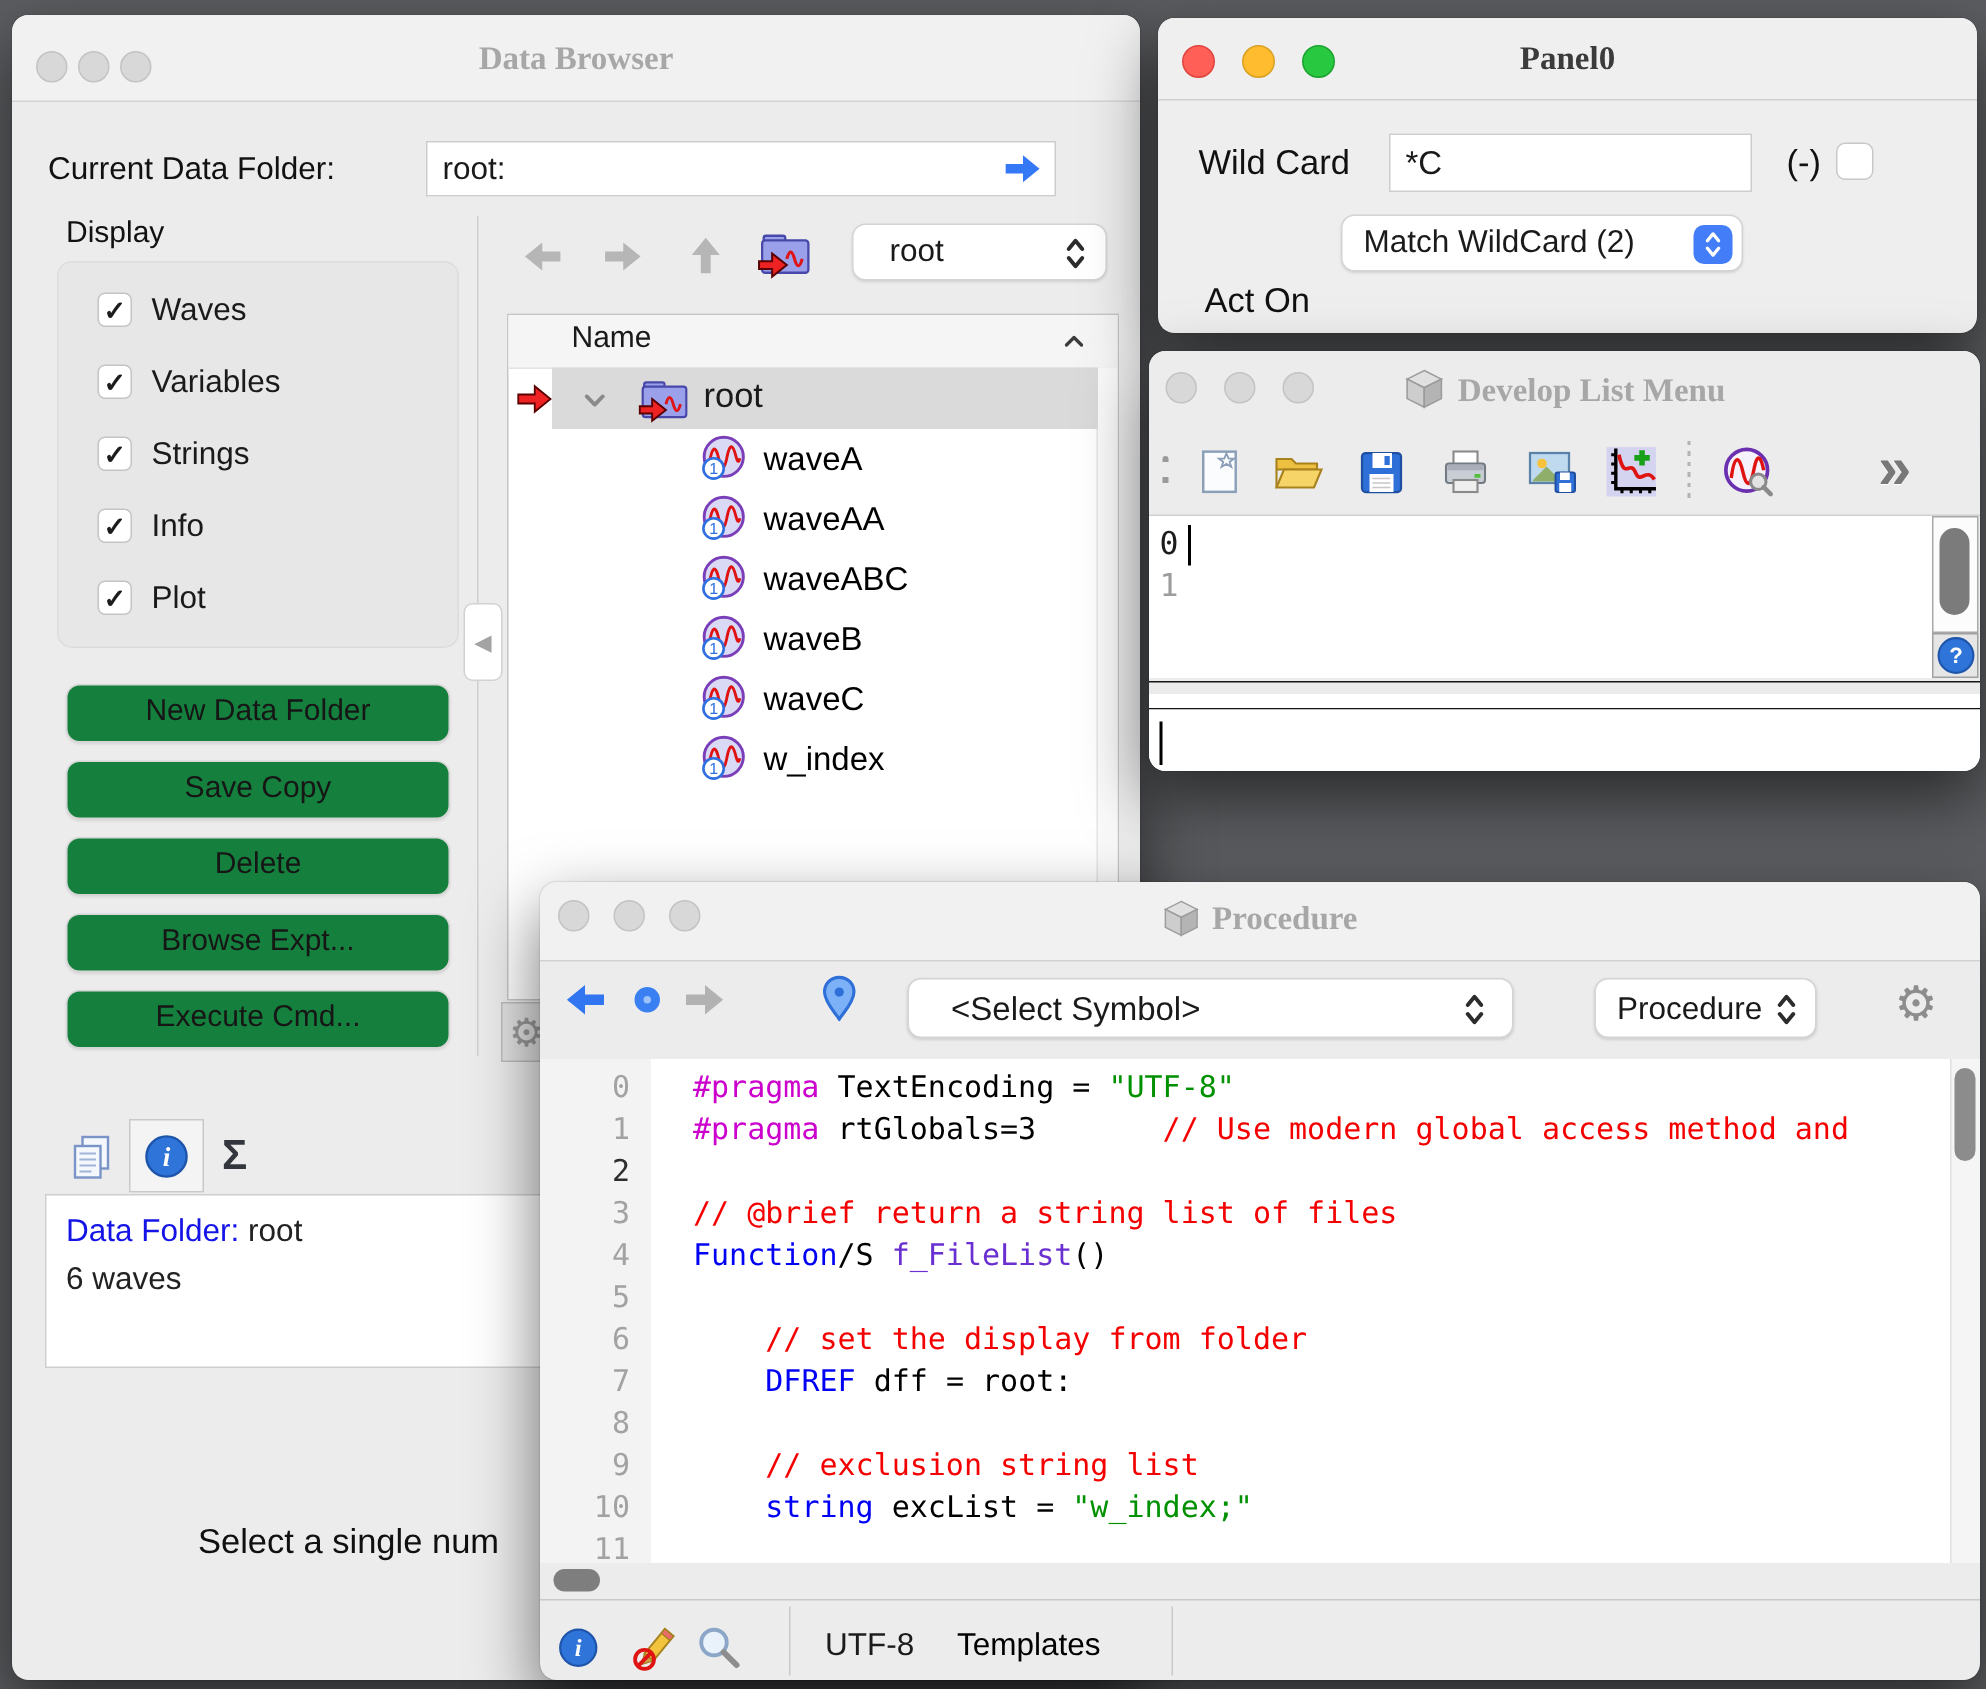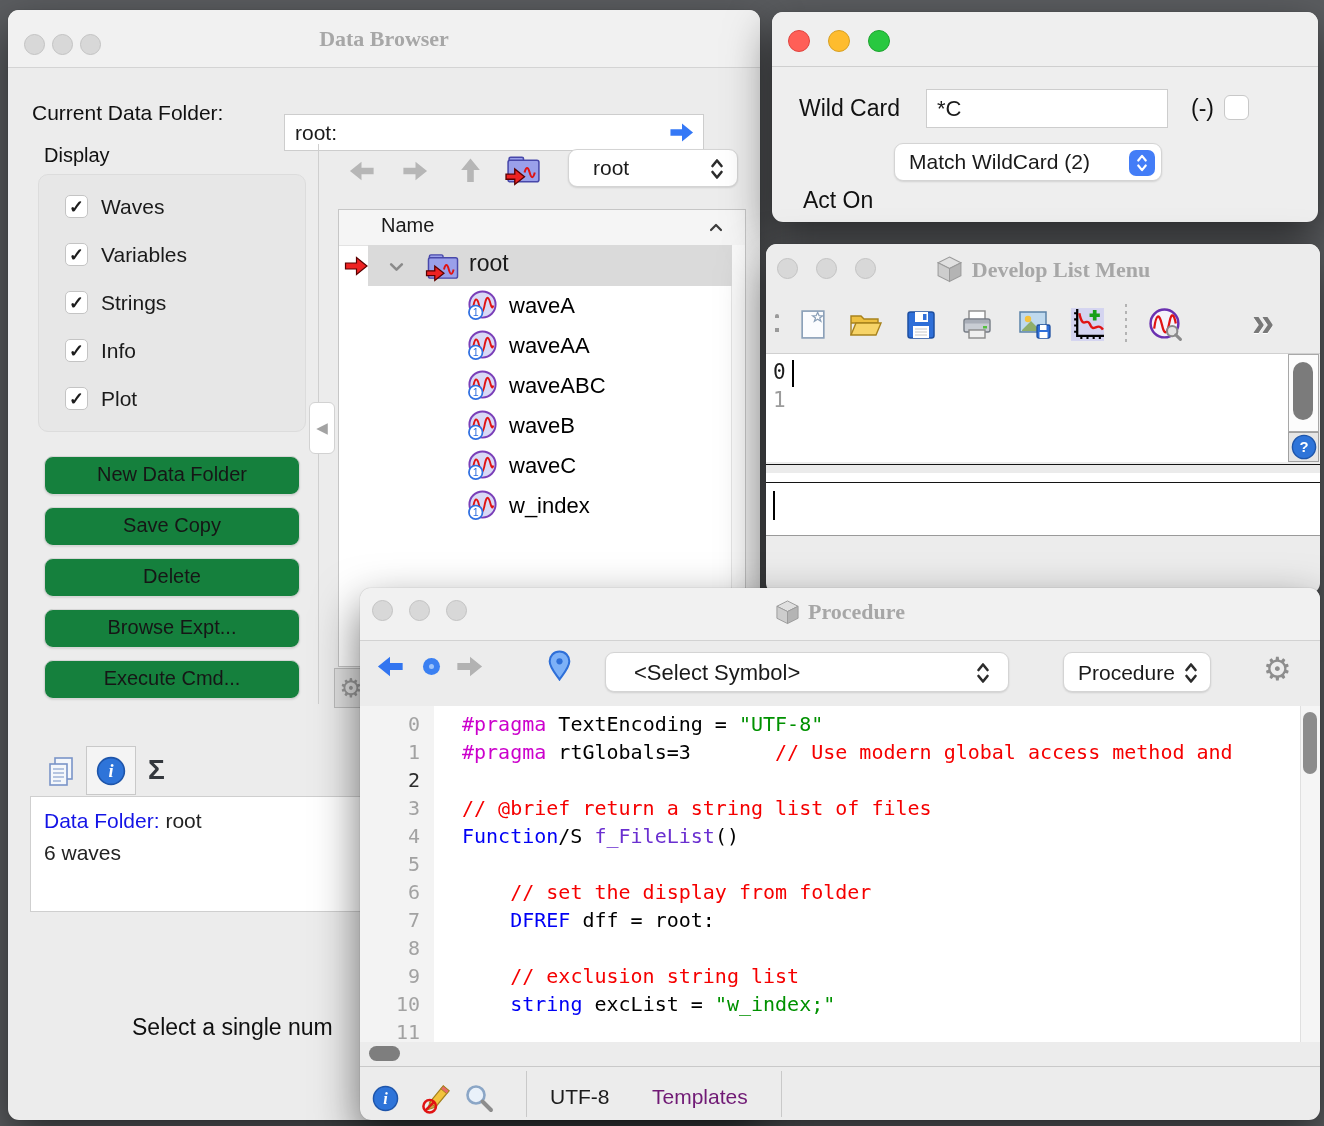--- a/index.html
+++ b/index.html
@@ -340,6 +340,7 @@
       <span class="tl" style="left:16px;top:18px;width:22px;height:22px;background:#ff5f57;border:1px solid #e0443e;"></span>
       <span class="tl" style="left:56px;top:18px;width:22px;height:22px;background:#febc2e;border:1px solid #d8a023;"></span>
       <span class="tl" style="left:96px;top:18px;width:22px;height:22px;background:#28c840;border:1px solid #1da32f;"></span>
+      <div class="wtitle wtitle-active" style="top:14px;">Panel0</div>
     </div>
     <div class="lbl" style="left:27px;top:83px;font-size:23px;">Wild Card</div>
     <div class="field" style="left:154px;top:77px;width:242px;height:39px;">

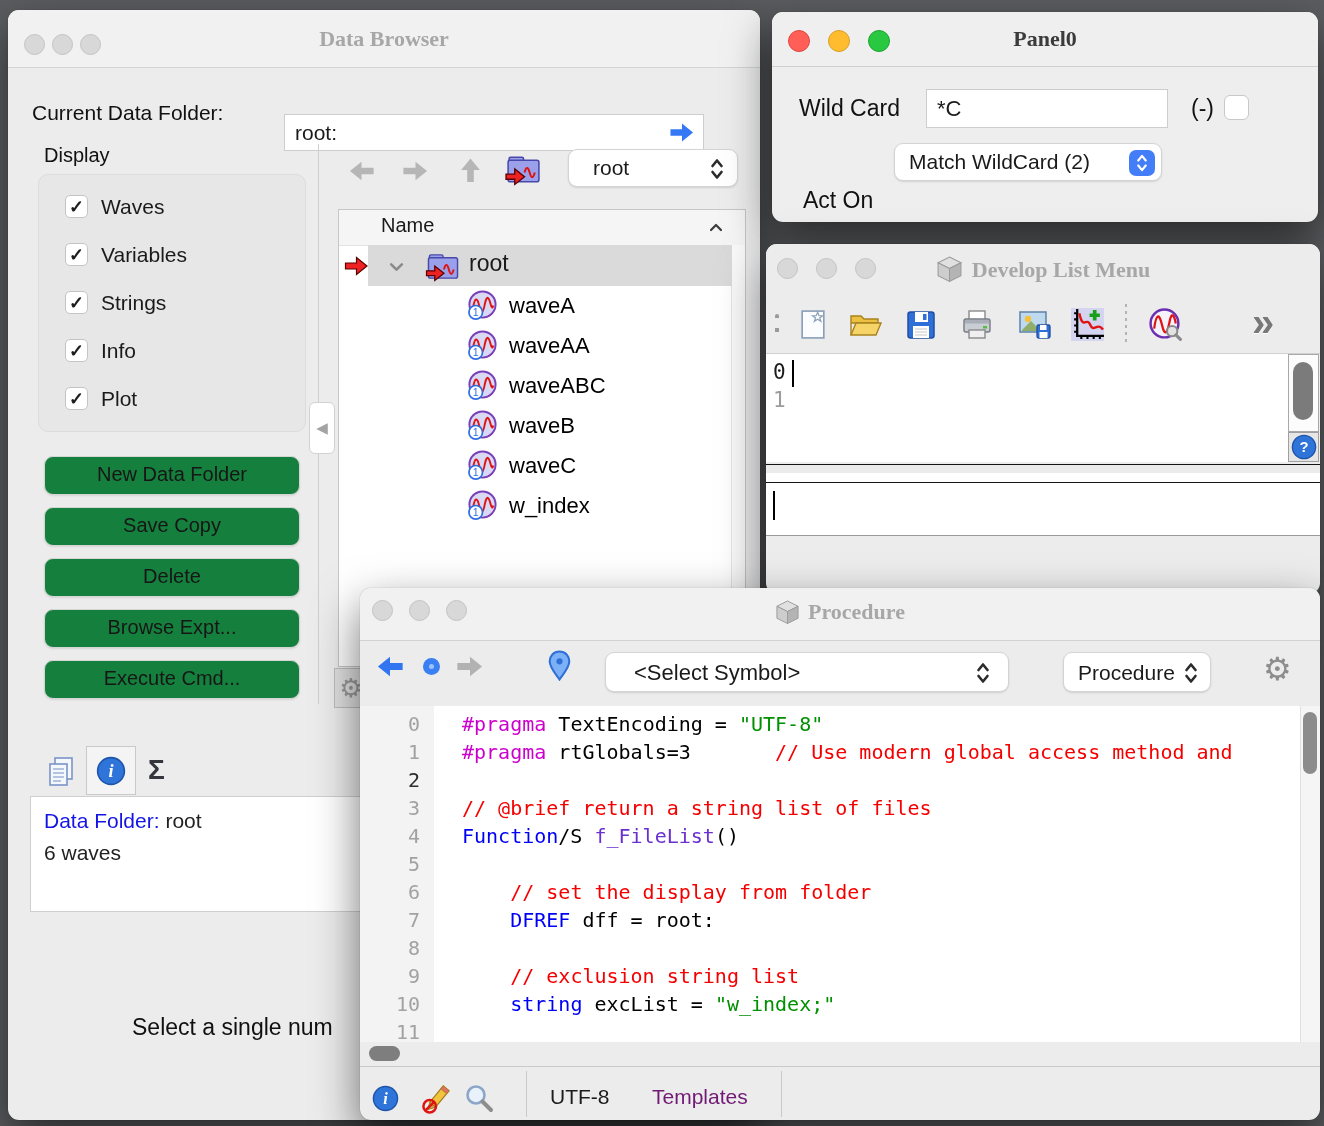--- a/index.html
+++ b/index.html
@@ -165,7 +165,7 @@
     </div>
 
     <div class="lbl" style="left:24px;top:91px;">Current Data Folder:</div>
-    <div class="field" style="left:276px;top:84px;width:420px;height:37px;margin-top:20px;">
+    <div class="field" style="left:276px;top:84px;width:420px;height:37px;">
       <span class="abs" style="left:10px;top:6px;font-size:21px;">root:</span>
       <svg class="abs" style="right:8px;top:7px;width:26px;height:21px;color:#3478f6;">
           <use href="#sym-thick-arrow"></use>

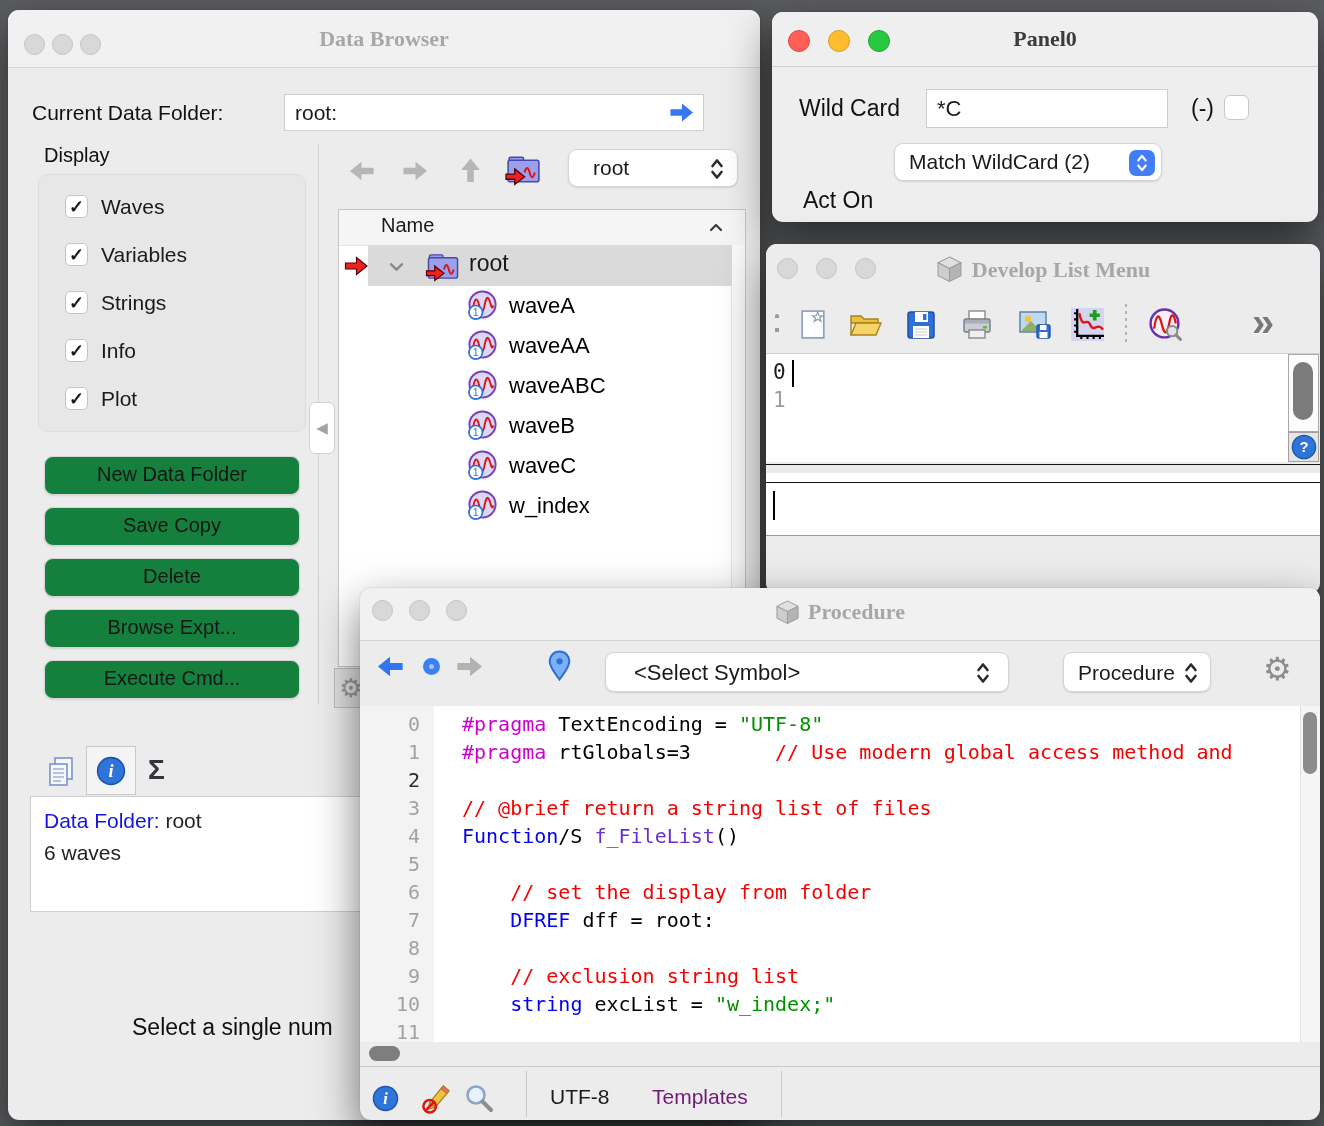--- a/index.html
+++ b/index.html
@@ -359,7 +359,7 @@
     </div>
   </section>
 
-  <section class="win" style="left:766px;top:244px;width:554px;height:350px;z-index:2;">
+  <section class="win" style="left:766px;top:234px;width:554px;height:280px;z-index:2;">
     <div class="titlebar" style="height:54px;border-bottom:none;background:#ececec;">
       <span class="tl tl-inactive" style="left:11px;top:14px;"></span>
       <span class="tl tl-inactive" style="left:50px;top:14px;"></span>

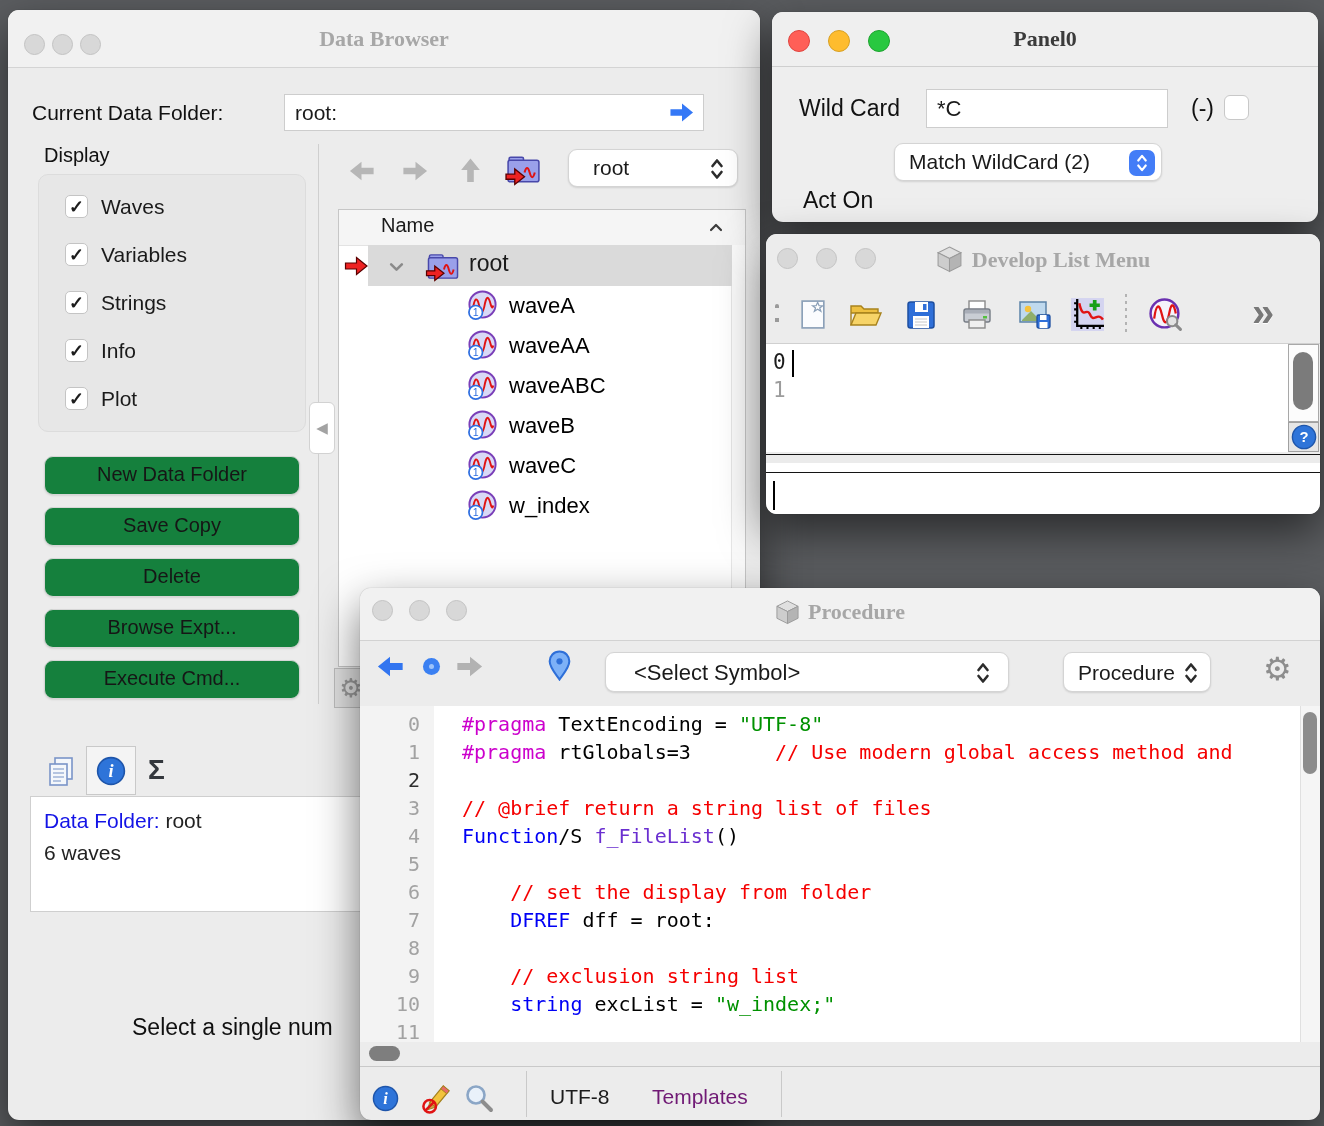--- a/index.html
+++ b/index.html
@@ -511,7 +511,7 @@
         </svg>
       <span class="vline" style="left:166px;top:4px;height:46px;background:#c9c9c9;"></span>
       <span class="abs" style="left:190px;top:18px;font-size:21px;color:#1c1c1c;">UTF-8</span>
-      <span class="abs" style="left:292px;top:18px;font-size:21px;color:#701a75;">Templates</span>
+      <span class="abs" style="left:278px;top:18px;font-size:21px;color:#000000;">Templates</span>
       <span class="vline" style="left:421px;top:4px;height:46px;background:#c9c9c9;"></span>
     </div>
   </section>

